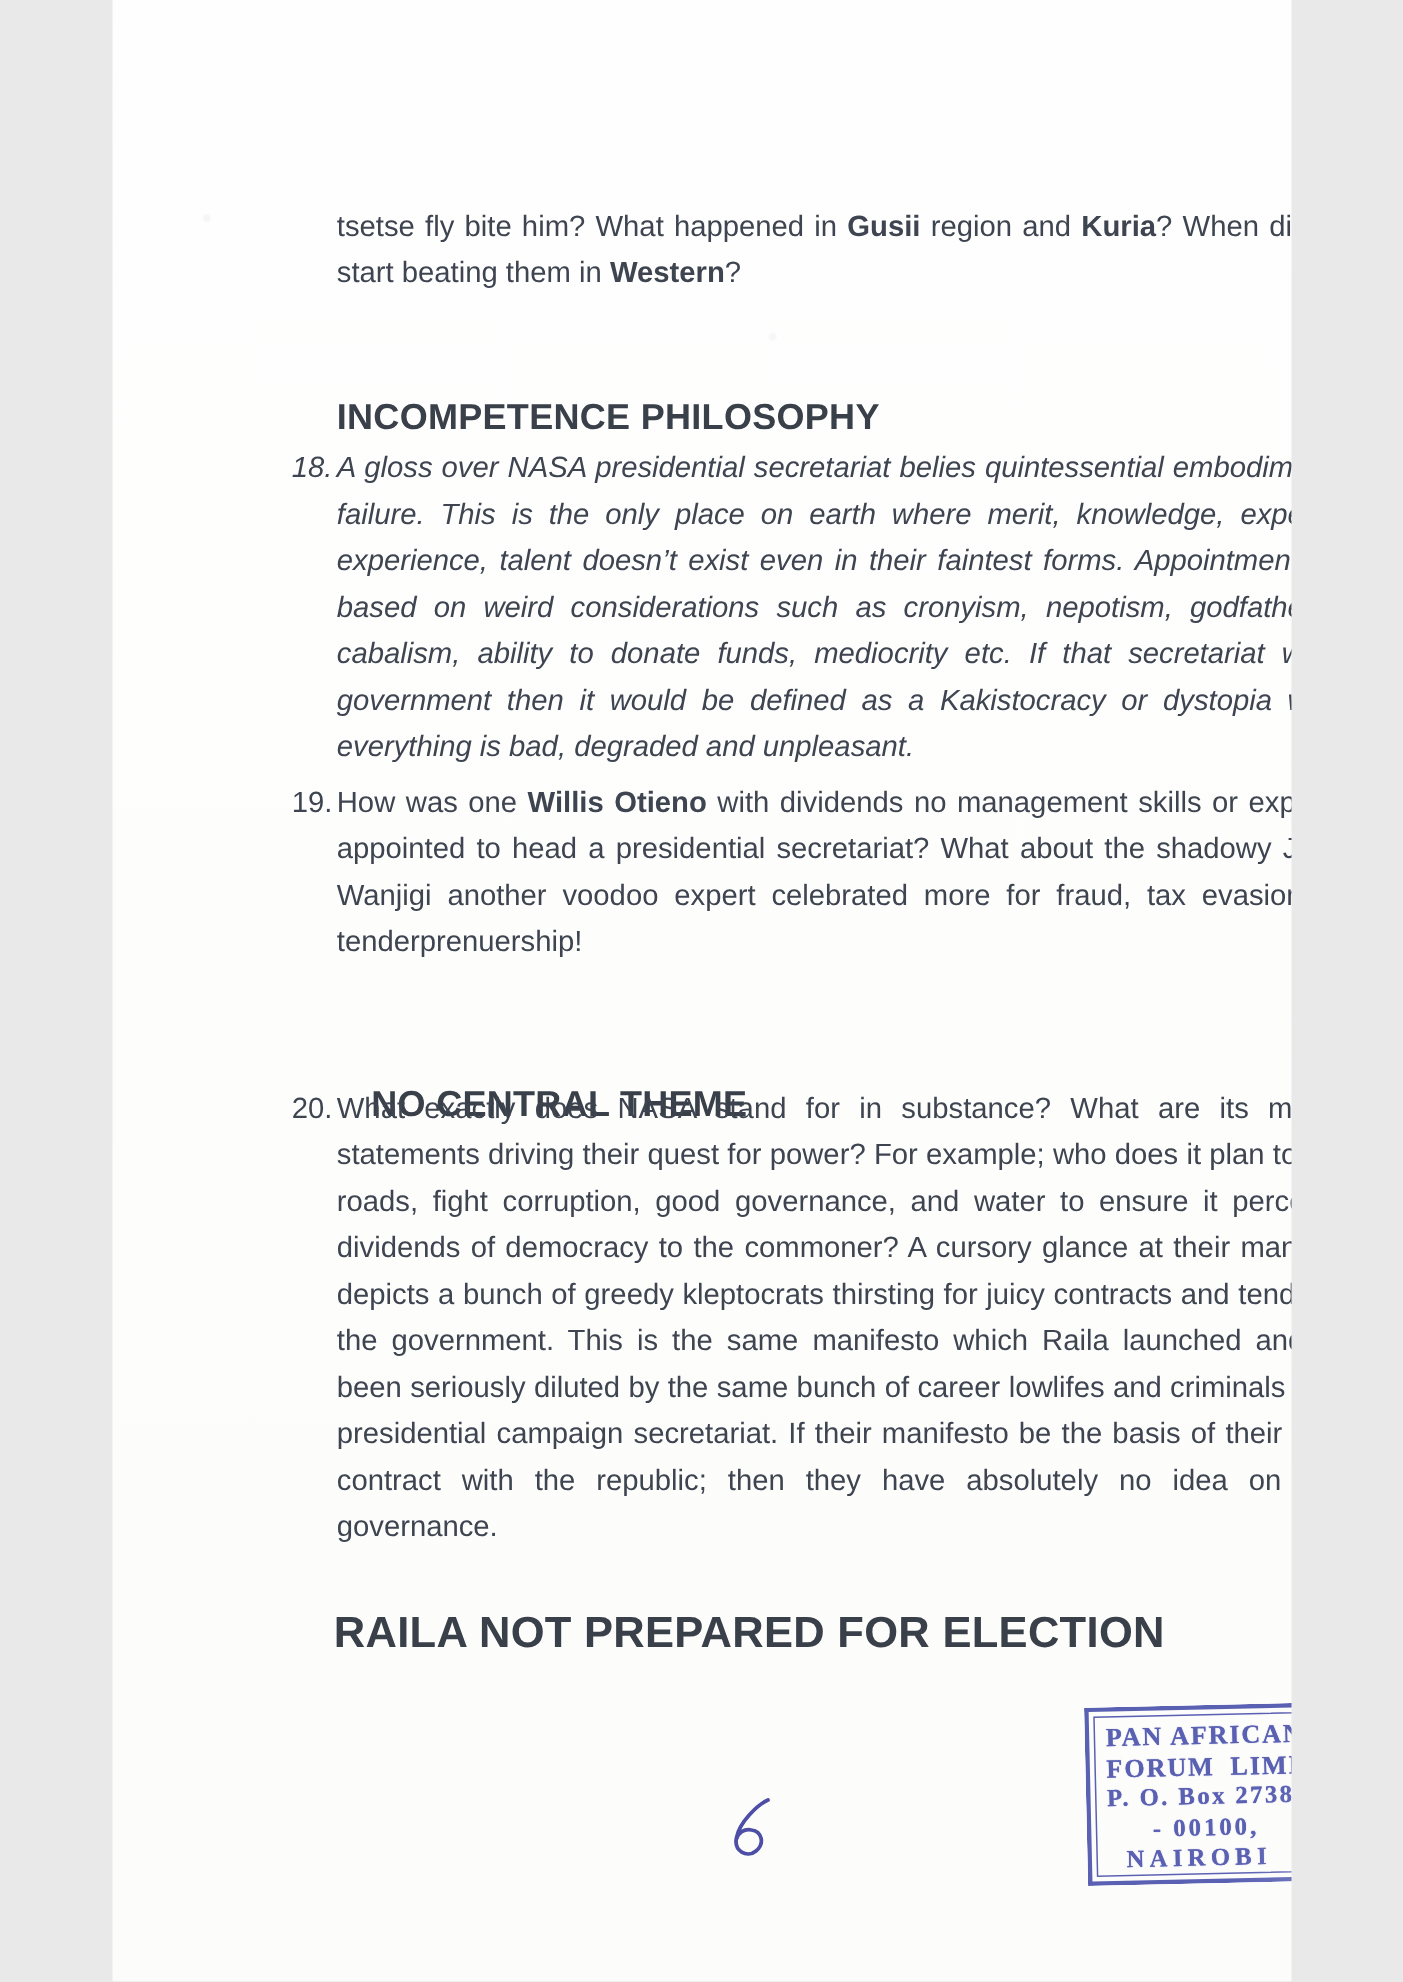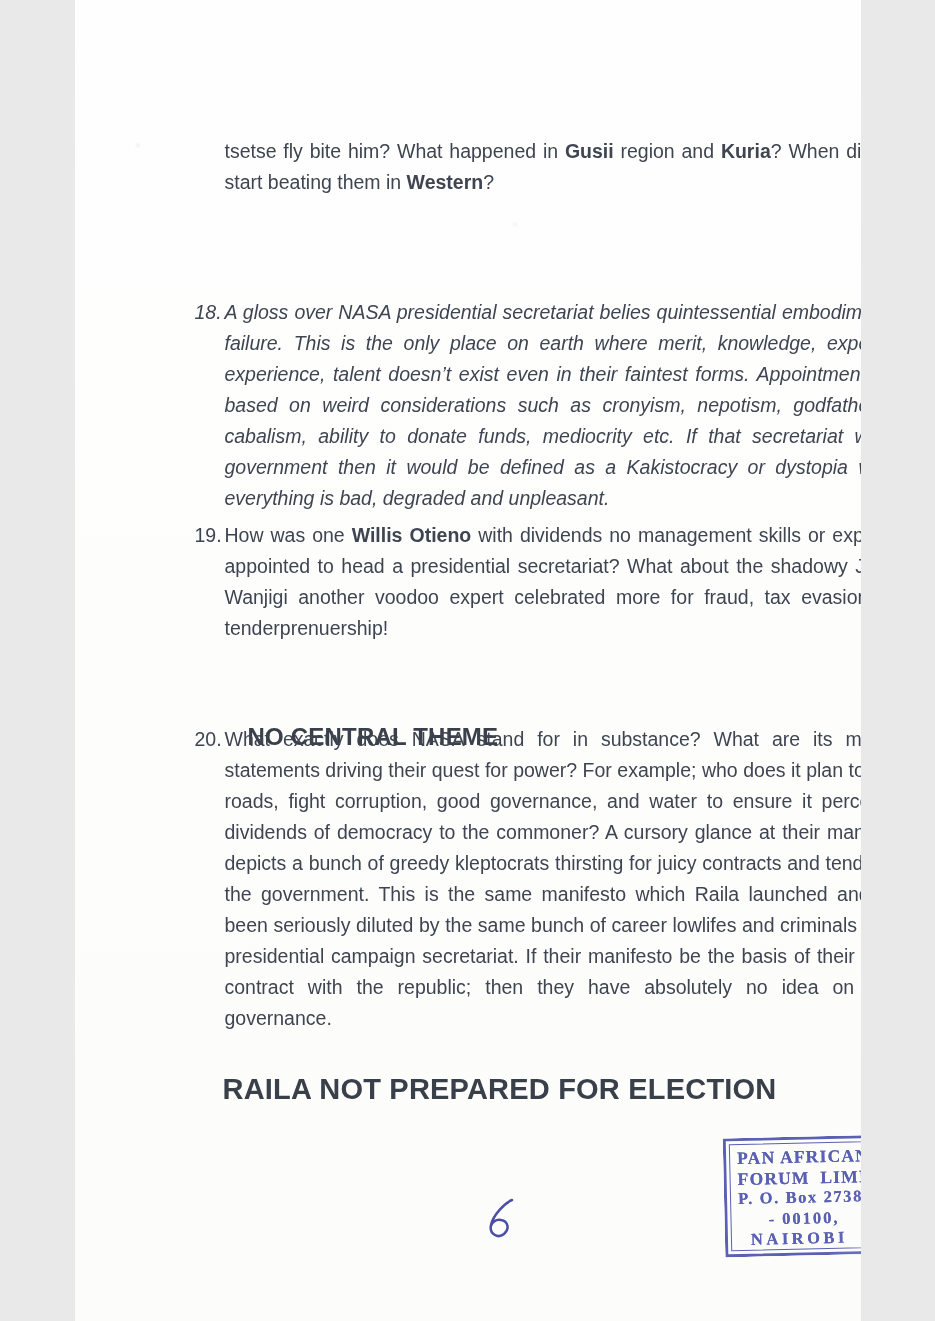--- a/index.html
+++ b/index.html
@@ -101,6 +101,7 @@
 
   <p class="para continuation"><span>tsetse fly bite him? What happened in </span><span class="bold">Gusii</span><span> region and </span><span class="bold">Kuria</span><span>? When did rain start beating them in </span><span class="bold">Western</span><span>?</span></p>
 
+  <h2 class="heading h-incompetence">INCOMPETENCE PHILOSOPHY</h2>
 
   <div class="para numbered p18">
     <span class="num">18.</span><span><span>A gloss over NASA presidential secretariat belies quintessential embodiment of failure. This is the only place on earth where merit, knowledge, expertise, experience, talent doesn’t exist even in their faintest forms. Appointments are based on weird considerations such as cronyism, nepotism, godfatherism, cabalism, ability to donate funds, mediocrity etc. If that secretariat was a government then it would be defined as a Kakistocracy or dystopia where everything is bad, degraded and unpleasant.</span></span>

